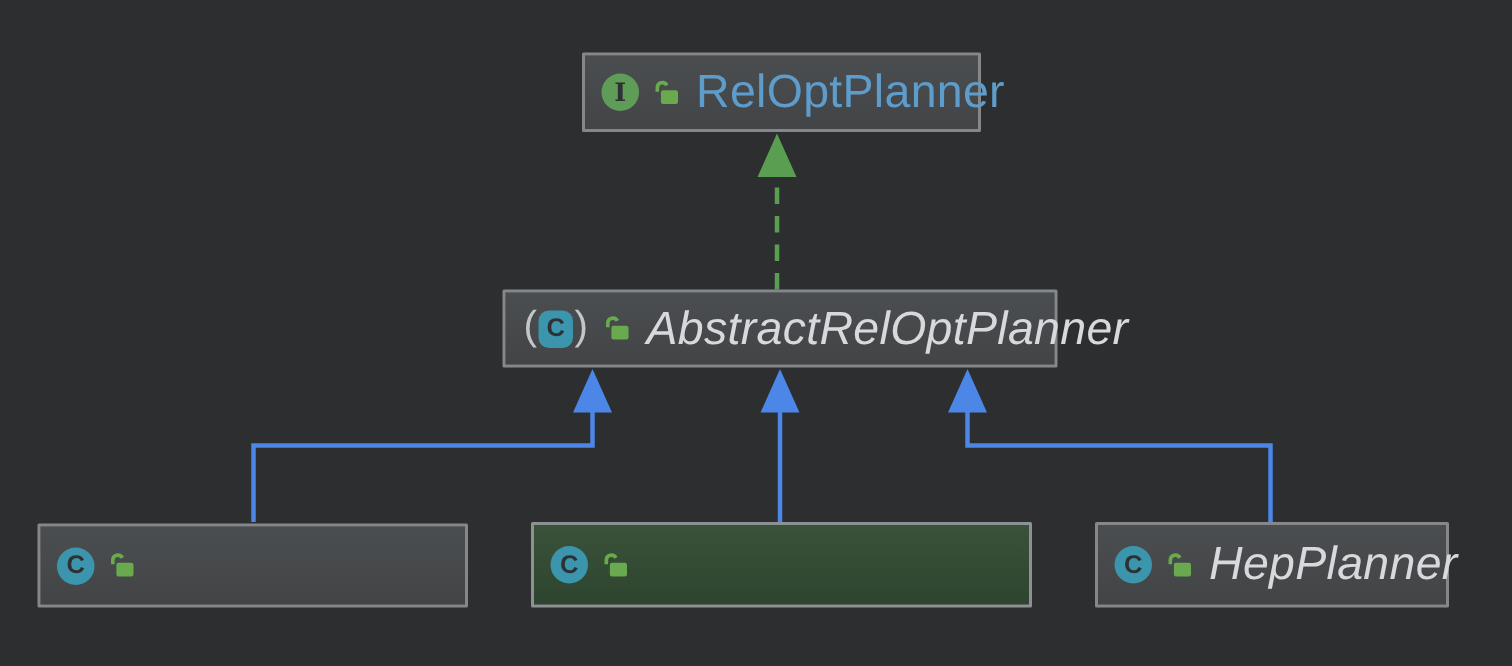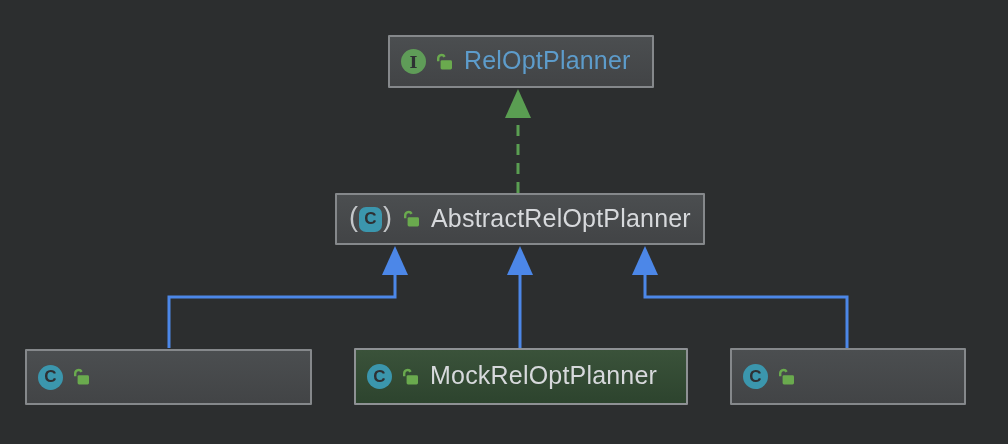--- a/index.html
+++ b/index.html
@@ -28,7 +28,7 @@
     border-color:#8e9194;
   }
   .node .label{
-    font-size:25px;
+    font-size:31px;
     letter-spacing:0.2px;
     white-space:nowrap;
     line-height:1;

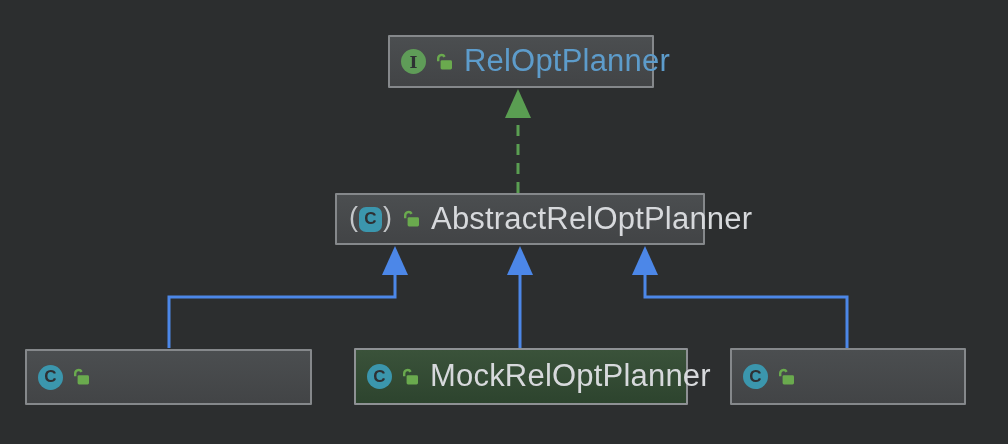--- a/index.html
+++ b/index.html
@@ -35,7 +35,7 @@
     padding-bottom:2px;
   }
   .label.blue{color:#5d9ccb;}
-  .label.light{color:#d7d9dc;}
+  .label.light{color:#d7d9dc;font-style:italic;}
   .circle-icon{
     width:25px;height:25px;border-radius:50%;
     display:flex;align-items:center;justify-content:center;

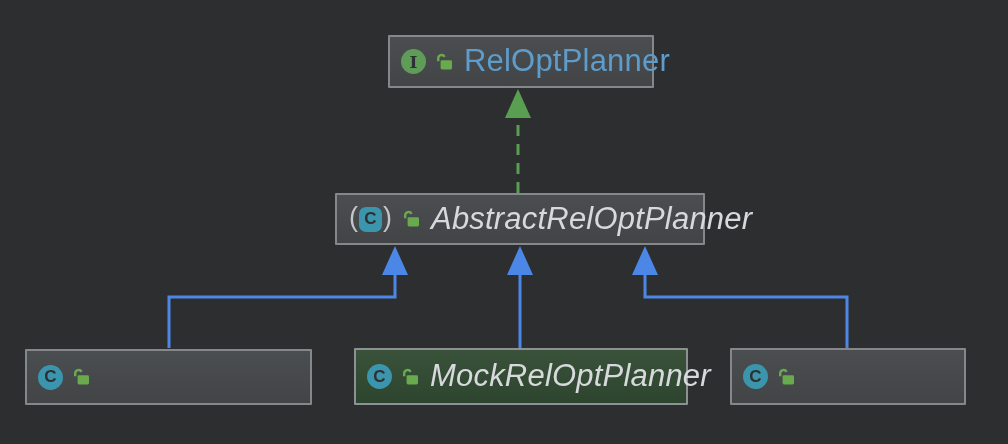--- a/index.html
+++ b/index.html
@@ -116,7 +116,6 @@
       <path d="M3.2,9.2 V6.4 A3.4,3.4 0 0 1 9.6,4.9" fill="none" stroke="#6aaa4e" stroke-width="2.4"></path>
       <rect x="5.6" y="8.2" width="11.4" height="9.2" rx="1.4" fill="#6aaa4e"></rect>
     </svg>
-    <span class="label light">MockRelOptPlanner</span>
   </div>
 
   <div class="node" style="left:730px;top:348px;width:236px;height:57px;">

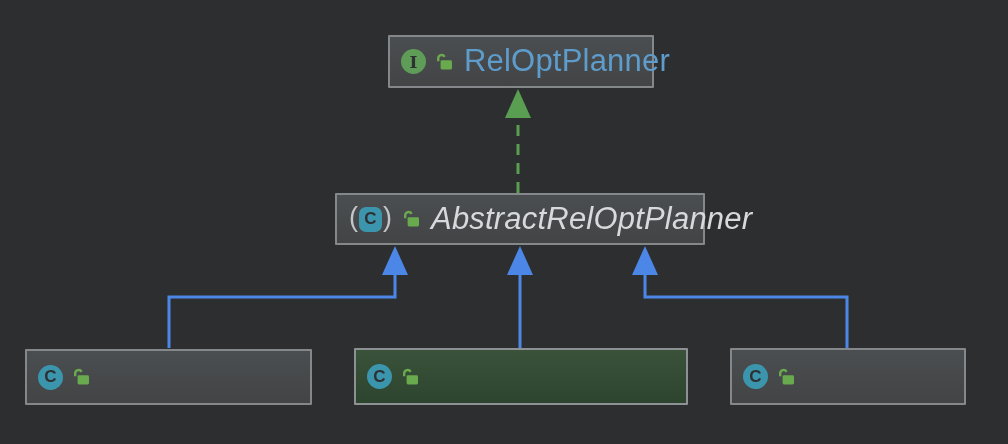--- a/index.html
+++ b/index.html
@@ -124,6 +124,7 @@
       <path d="M3.2,9.2 V6.4 A3.4,3.4 0 0 1 9.6,4.9" fill="none" stroke="#6aaa4e" stroke-width="2.4"></path>
       <rect x="5.6" y="8.2" width="11.4" height="9.2" rx="1.4" fill="#6aaa4e"></rect>
     </svg>
+    <span class="label light">HepPlanner</span>
   </div>
 
 </div>

